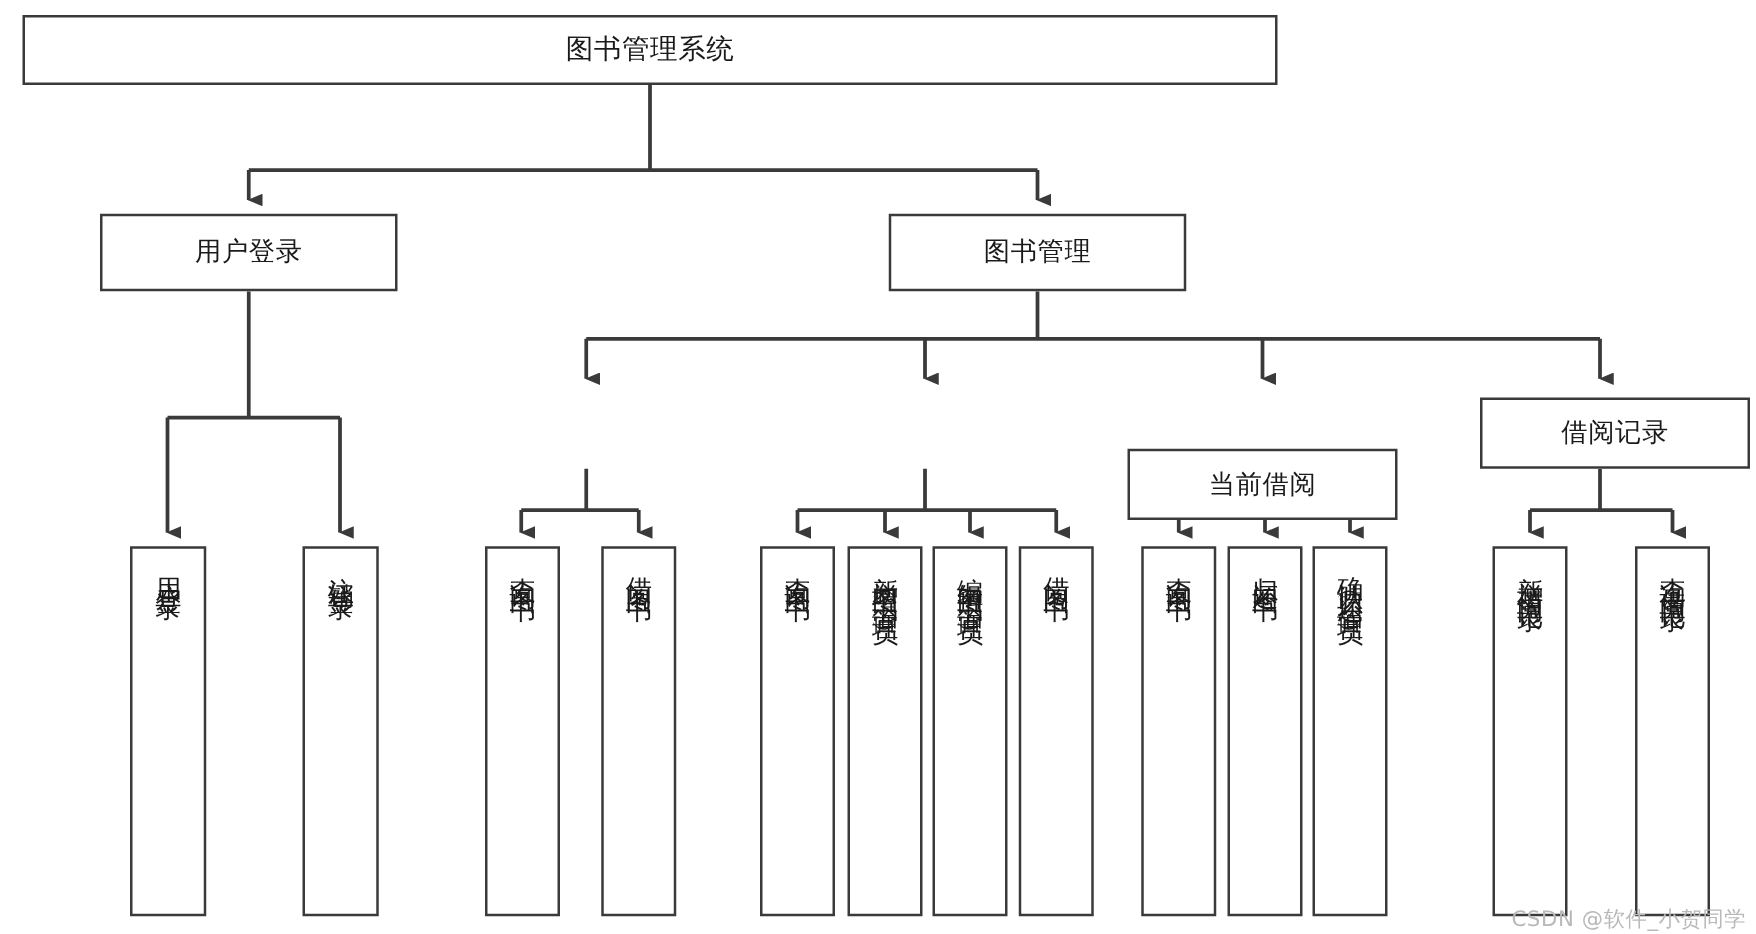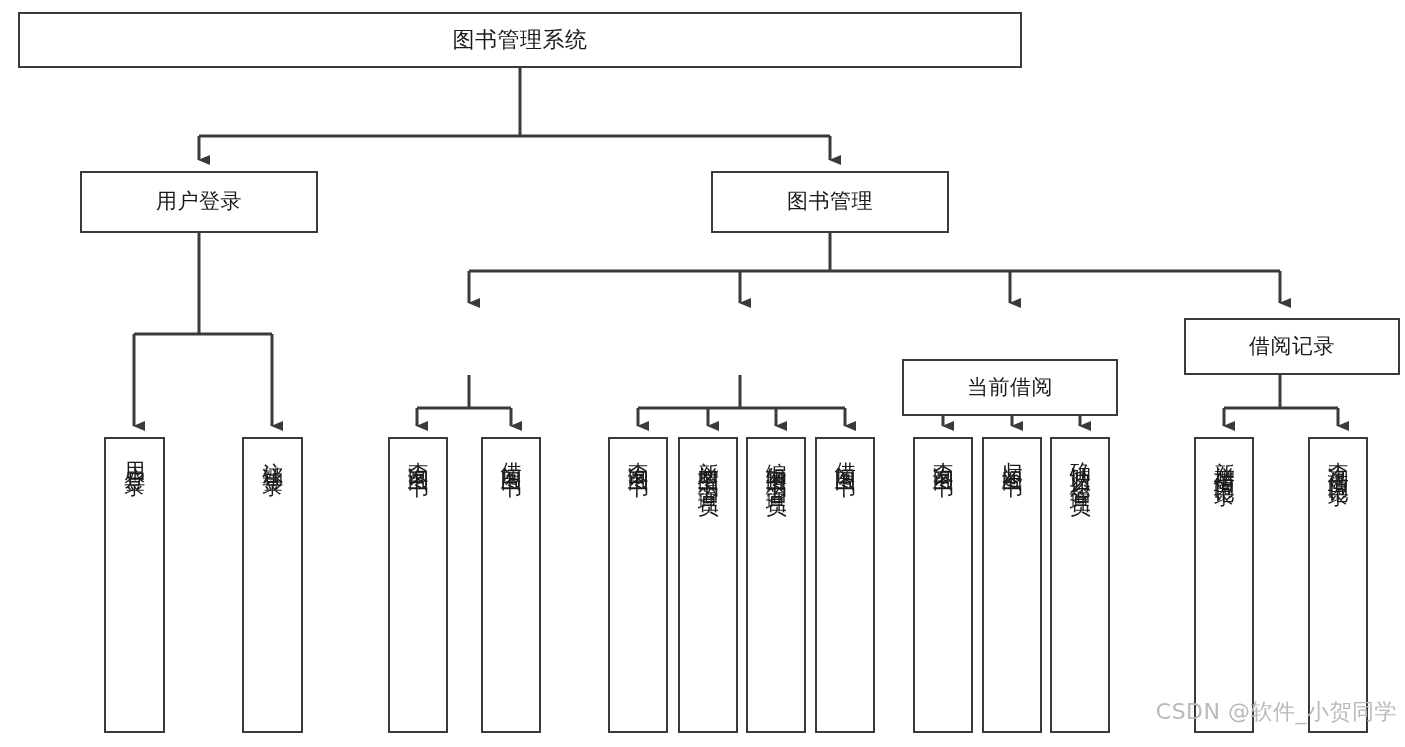--- a/index.html
+++ b/index.html
@@ -64,8 +64,8 @@
   .watermark {
     position: absolute;
     right: 8px;
-    bottom: 20px;
-    font-size: 22px;
+    bottom: 0;
+    font-size: 17px;
     color: #b9b9b9;
     letter-spacing: 0.5px;
     white-space: nowrap;

